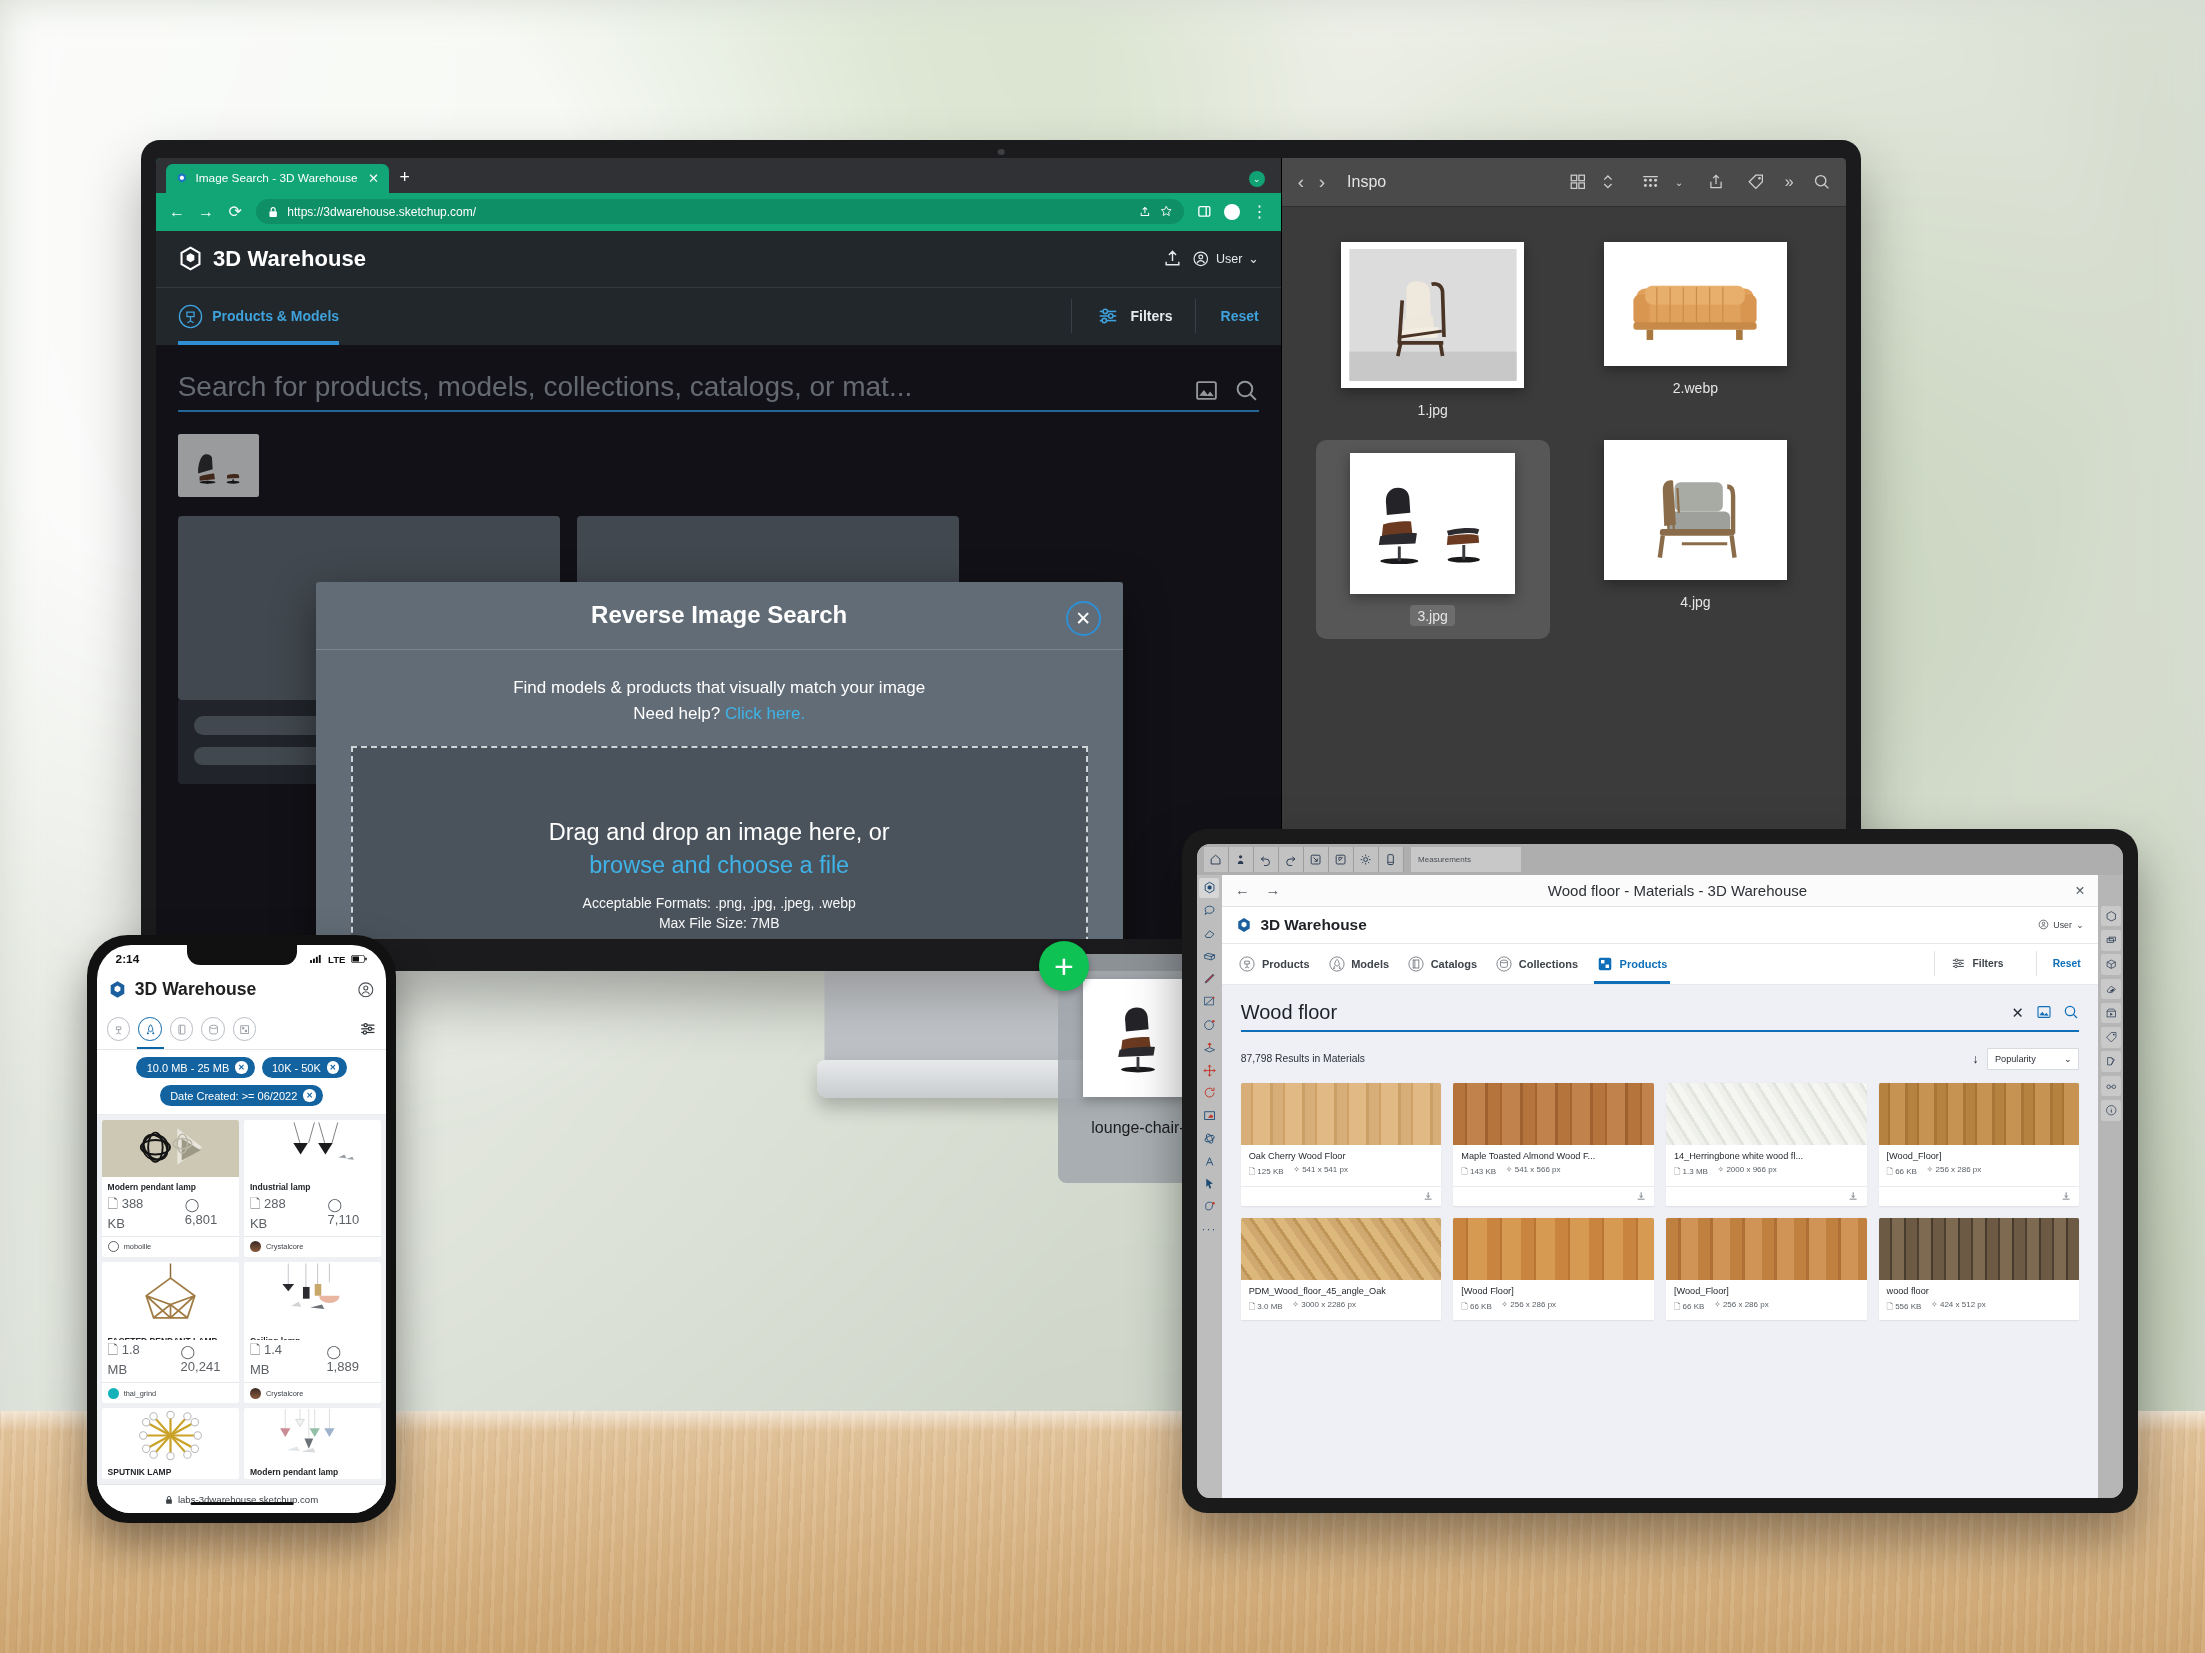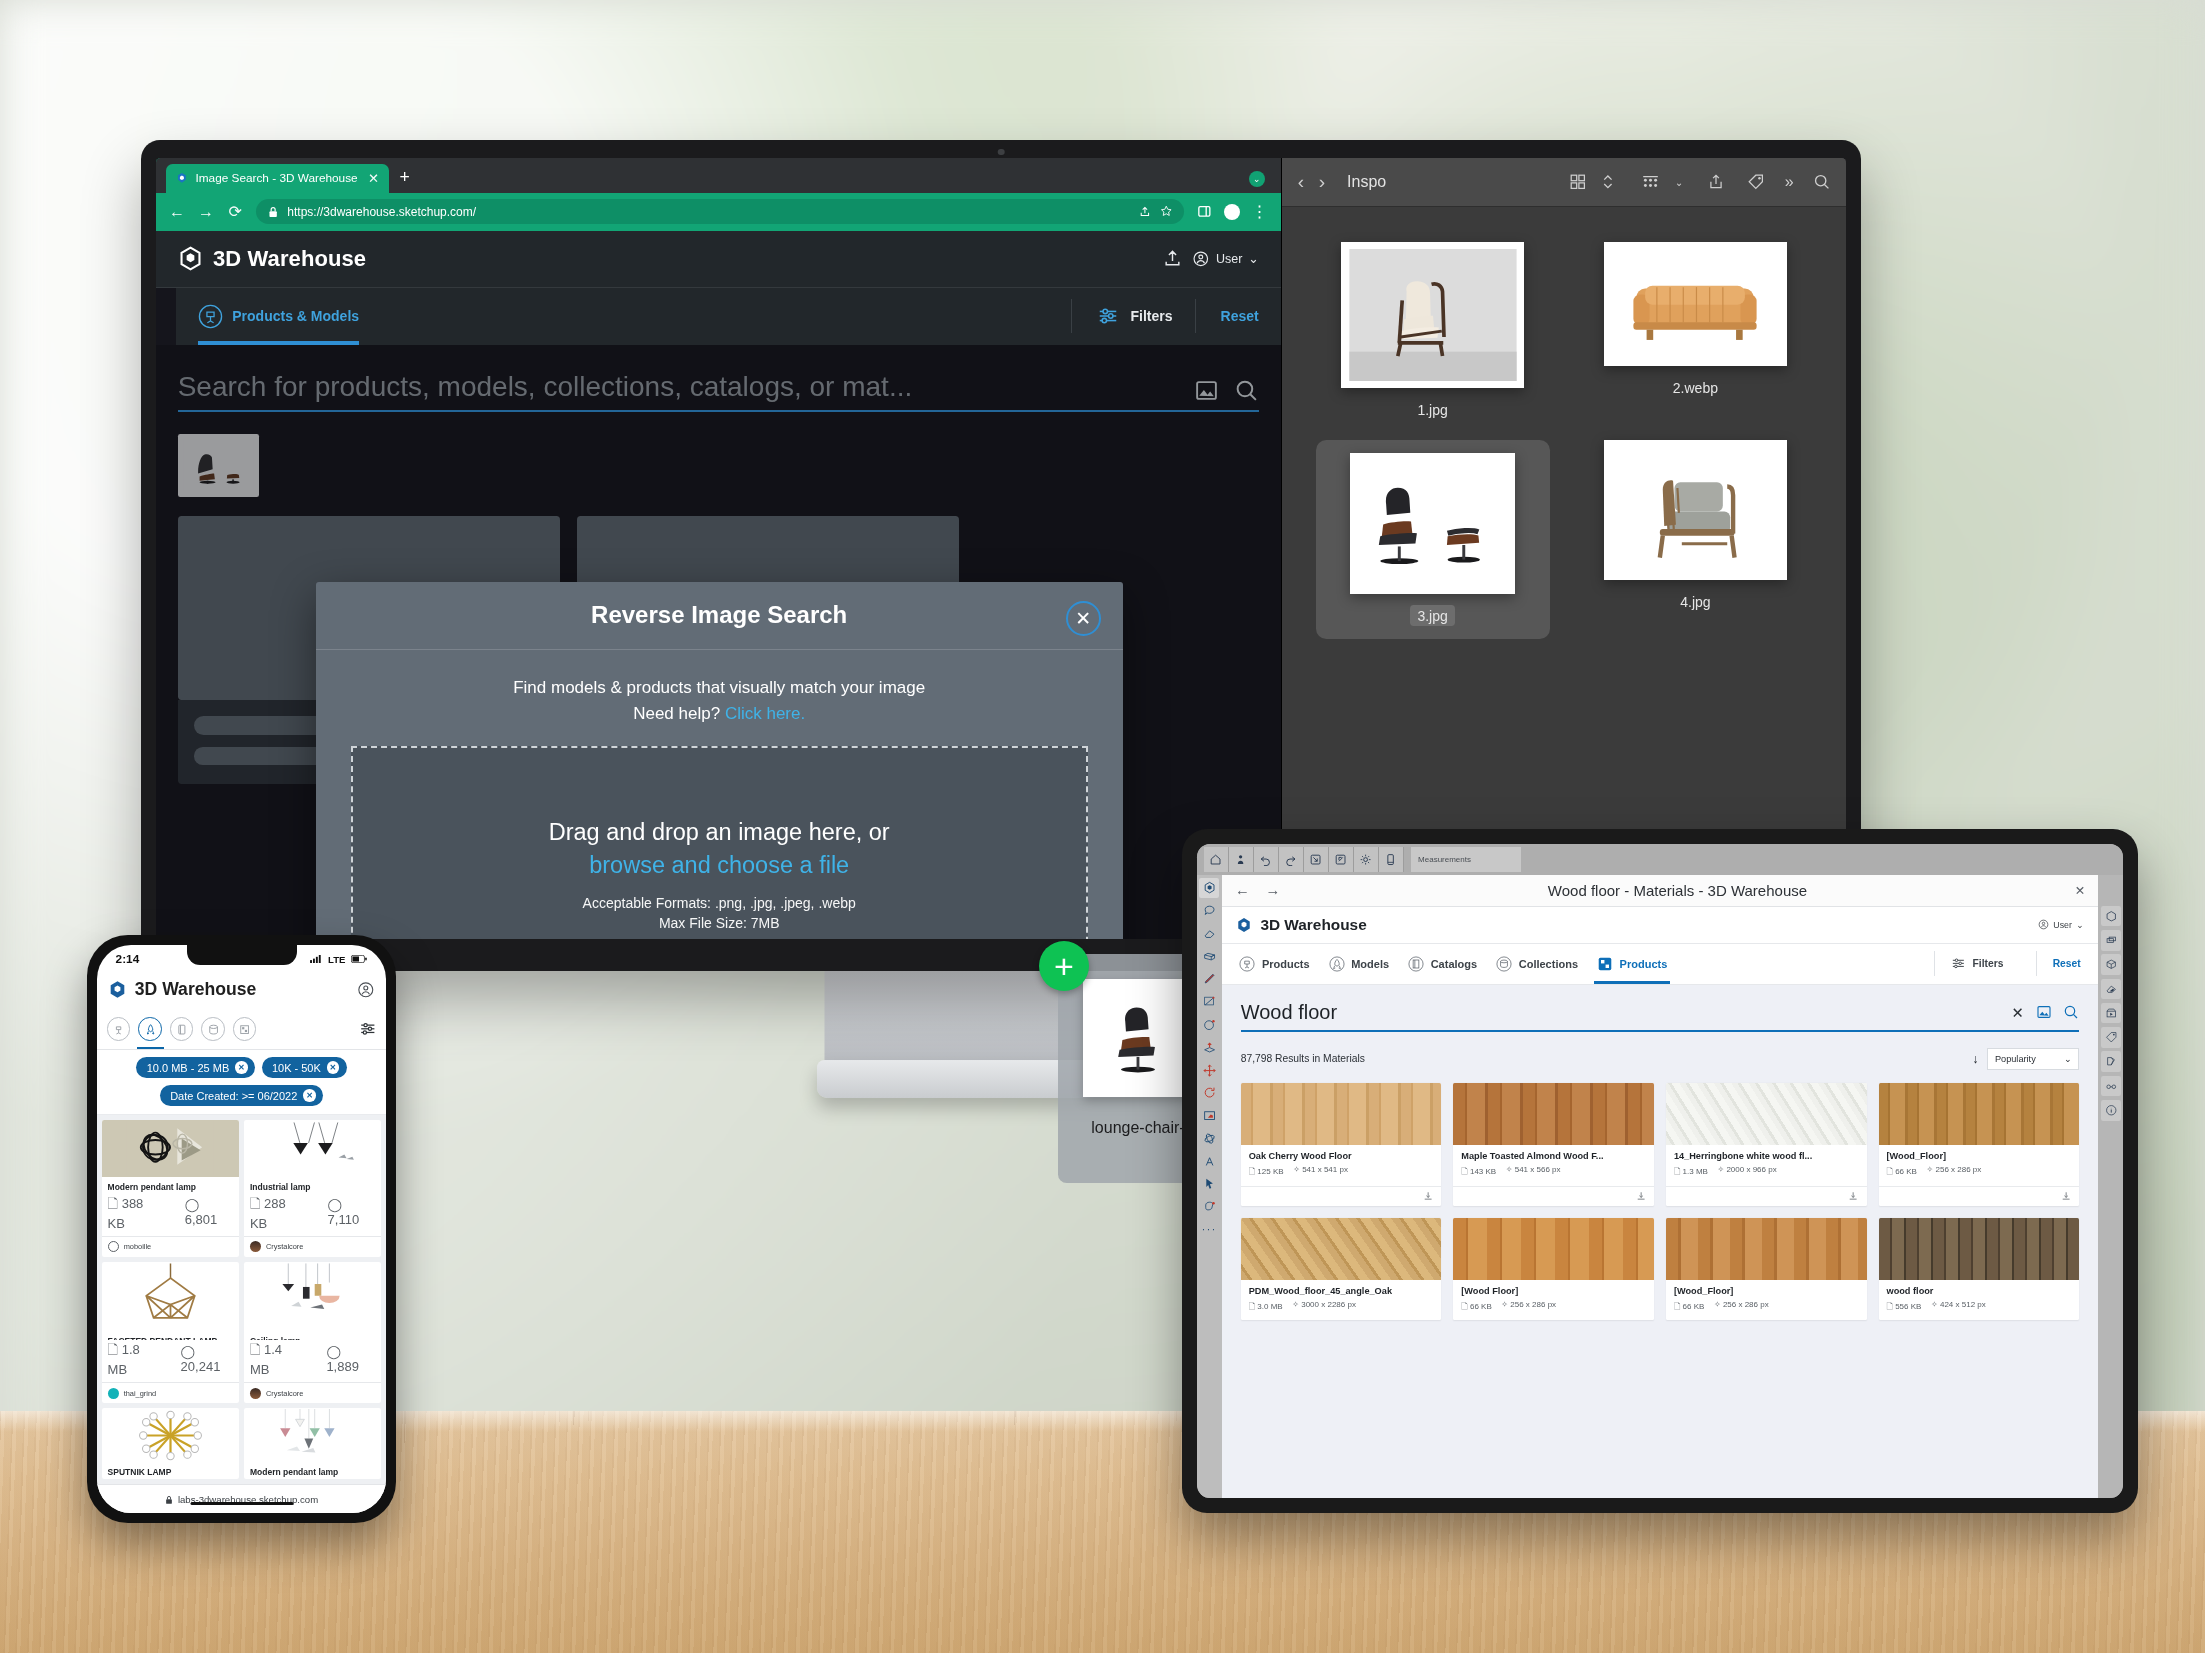--- a/index.html
+++ b/index.html
@@ -101,7 +101,7 @@
   .wh-header .spacer { flex:1; }
   .wh-header .hicon { color:#e6e9ec; display:flex; align-items:center; gap:5.9px; font-size:12.5px; }
 
-  .wh-tabs { height:57px; background:#22272b; display:flex; align-items:center; padding:0 22px; position:relative;margin-left:20px; }
+  .wh-tabs { height:57px; background:#22272b; display:flex; align-items:center; padding:0 22px; position:relative; }
   .wh-tab { display:flex; align-items:center; gap:9.6px; color:#3fa2dd; font-size:14px; font-weight:700; height:100%; position:relative; }
   .wh-tab .uline{position:absolute;left:0;right:0;bottom:0;height:3.7px;background:#2f8fd4;}
   .wh-tabs .spacer{flex:1;}

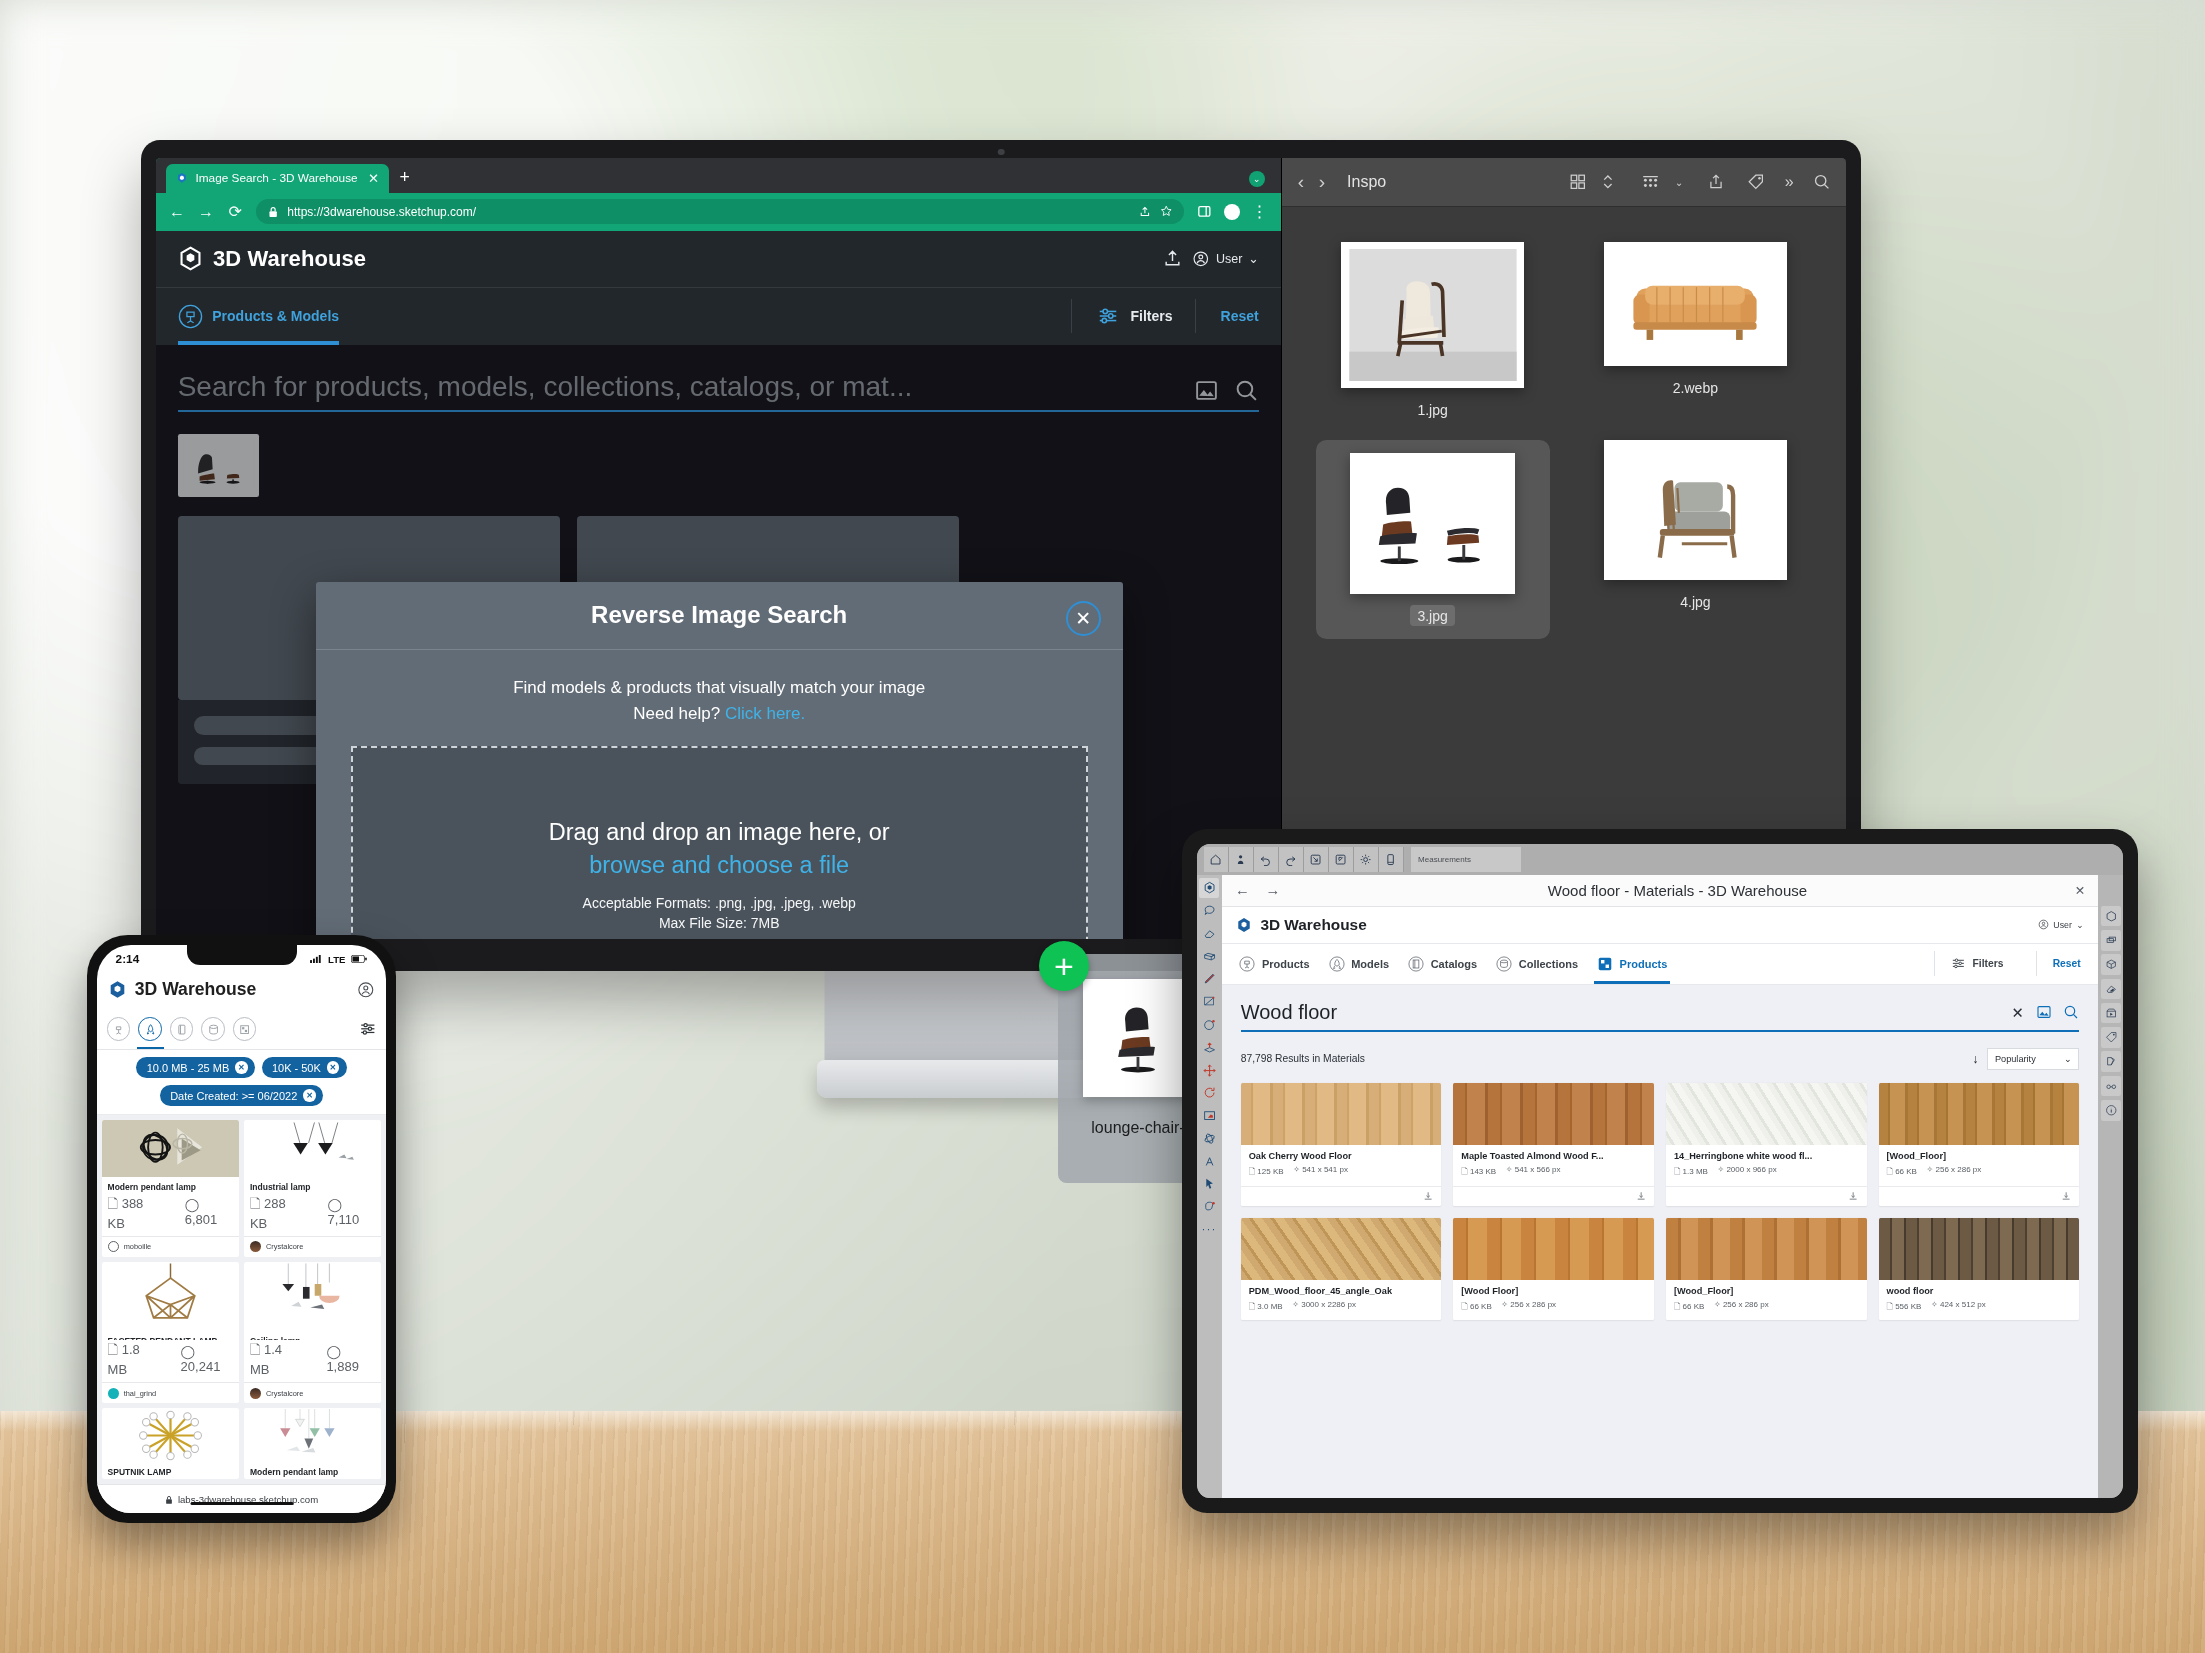--- a/index.html
+++ b/index.html
@@ -229,7 +229,7 @@
   .mgrid { margin-top:13.2px; display:grid; grid-template-columns:repeat(4,1fr); gap:11.8px; }
   .mcard { background:#fff; border-radius:1.5px; overflow:hidden; display:flex;flex-direction:column; box-shadow:0 0.7px 1.5px rgba(0,0,0,.07); }
   .mcard .tex { height:62px; }
-  .mcard .mt { font-size:9.2px; font-weight:700; color:#1f2328; padding:6.6px 8px 3.7px 8px; white-space:nowrap;overflow:hidden;text-overflow:ellipsis;}
+  .mcard .mt { font-size:9.2px; font-weight:400; color:#1f2328; padding:6.6px 8px 3.7px 8px; white-space:nowrap;overflow:hidden;text-overflow:ellipsis;}
   .mcard .mm { font-size:8px; color:#5a6066; padding:0 8px 6.6px 8px; display:flex; gap:9.6px; }
   .mcard .mf { border-top:0.7px solid #e8eaed; padding:4.4px 8px; display:flex; justify-content:flex-end; }
 

